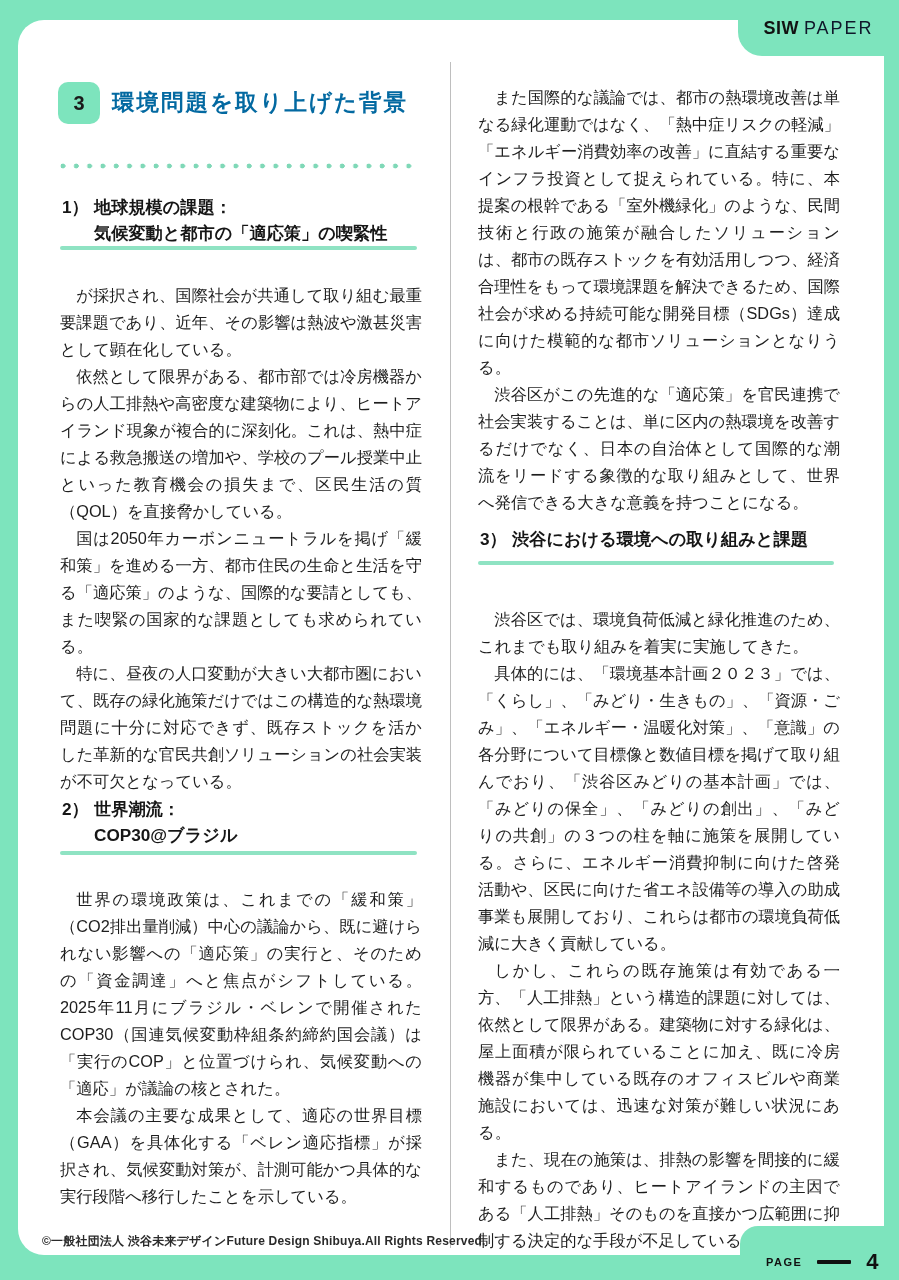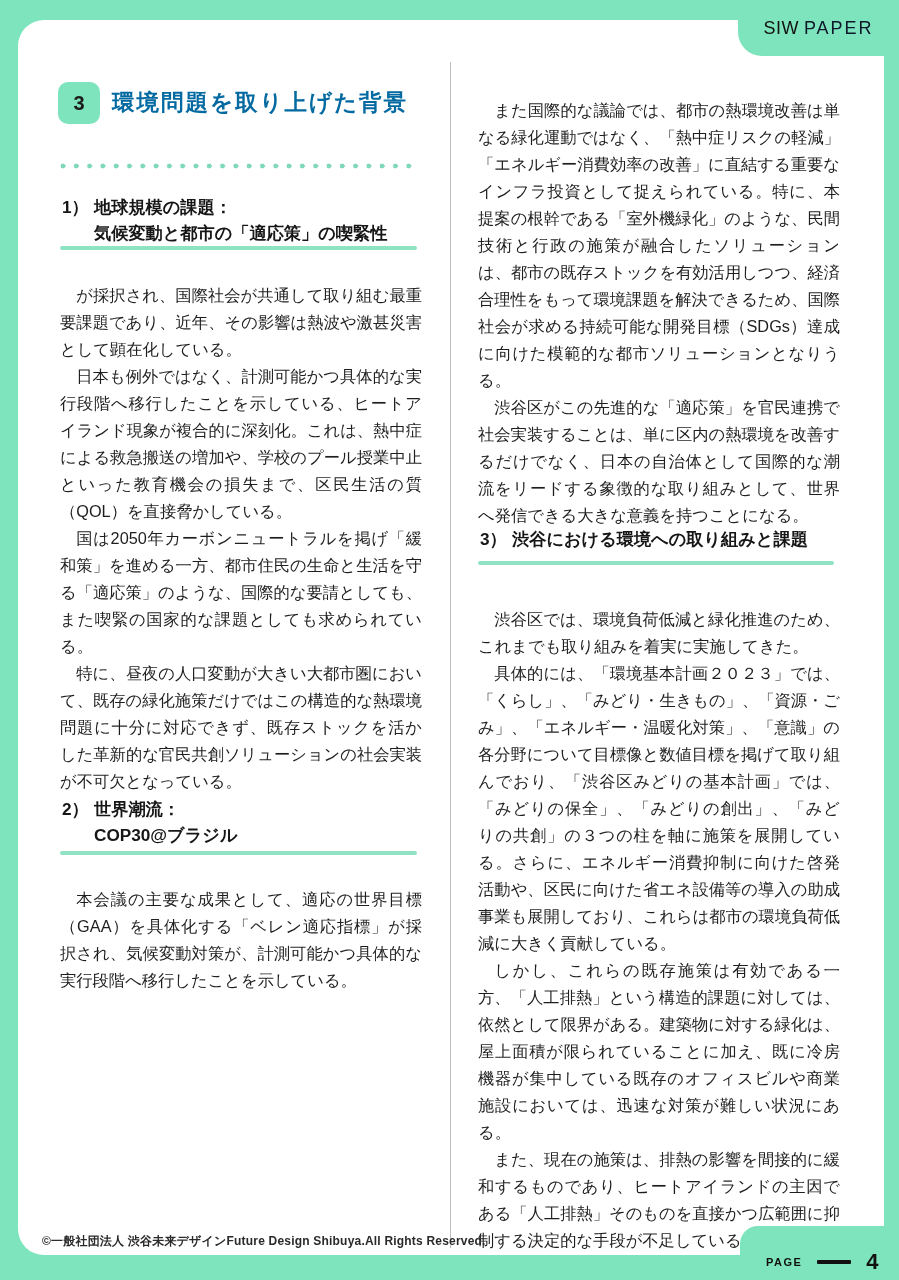--- a/index.html
+++ b/index.html
@@ -20,7 +20,7 @@
     display:flex;align-items:center;justify-content:center;
     z-index:5;
   }
-  .brand-siw{font-weight:400;font-size:18px;letter-spacing:.5px;color:#121212;}
+  .brand-siw{font-weight:700;font-size:18px;letter-spacing:.5px;color:#121212;}
   .brand-paper{font-weight:400;font-size:18px;letter-spacing:2px;color:#0f172a;margin-left:5px;}
   
   .page-tab{

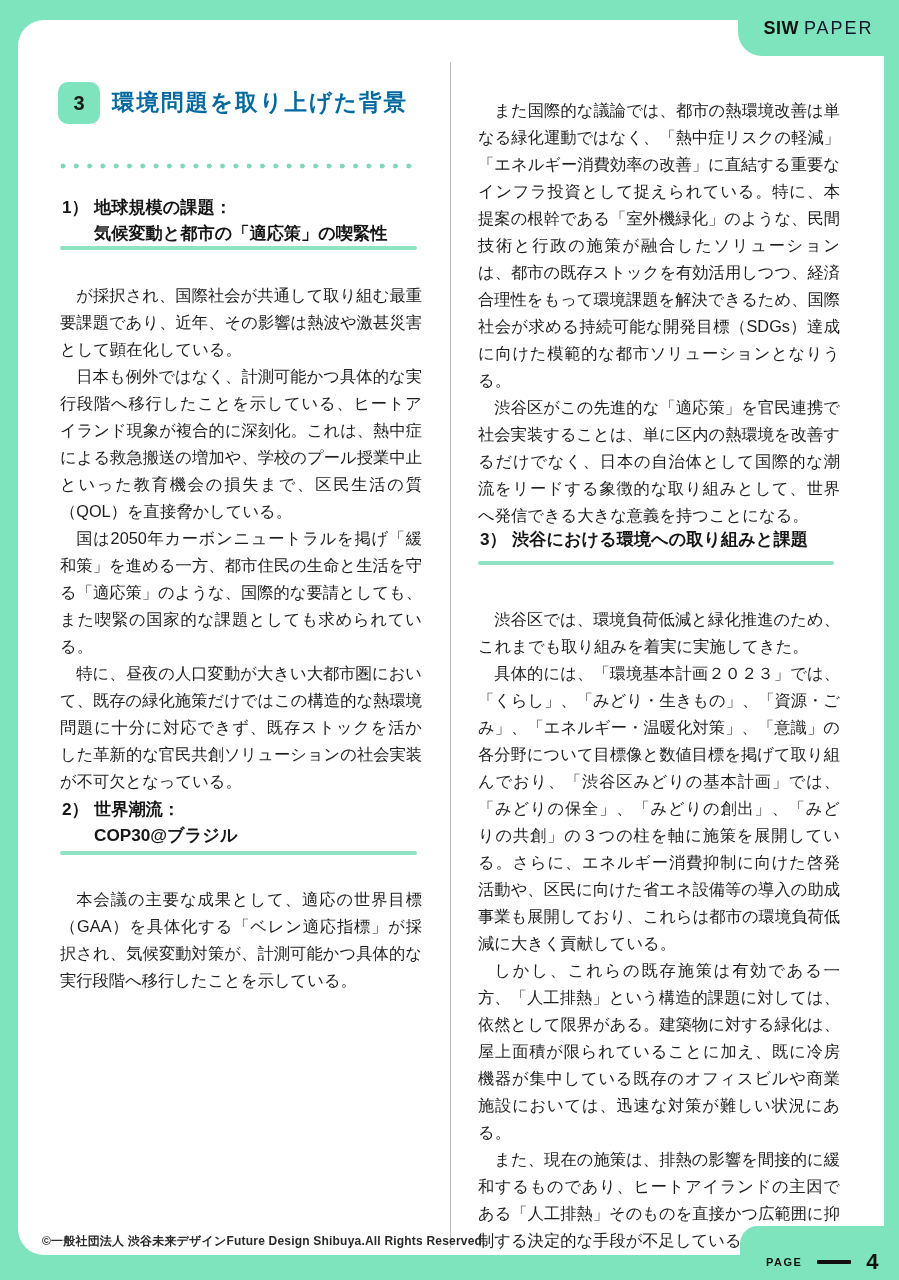--- a/index.html
+++ b/index.html
@@ -113,7 +113,7 @@
 
   <div class="divider"></div>
 
-  <div class="bodyblock" style="left:460px;top:77px;">
+  <div class="bodyblock" style="left:460px;top:64px;">
       <p class="para">また国際的な議論では、都市の熱環境改善は単なる緑化運動ではなく、「熱中症リスクの軽減」「エネルギー消費効率の改善」に直結する重要なインフラ投資として捉えられている。特に、本提案の根幹である「室外機緑化」のような、民間技術と行政の施策が融合したソリューションは、都市の既存ストックを有効活用しつつ、経済合理性をもって環境課題を解決できるため、国際社会が求める持続可能な開発目標（SDGs）達成に向けた模範的な都市ソリューションとなりうる。</p>
       <p class="para">渋谷区がこの先進的な「適応策」を官民連携で社会実装することは、単に区内の熱環境を改善するだけでなく、日本の自治体として国際的な潮流をリードする象徴的な取り組みとして、世界へ発信できる大きな意義を持つことになる。</p>
     </div>

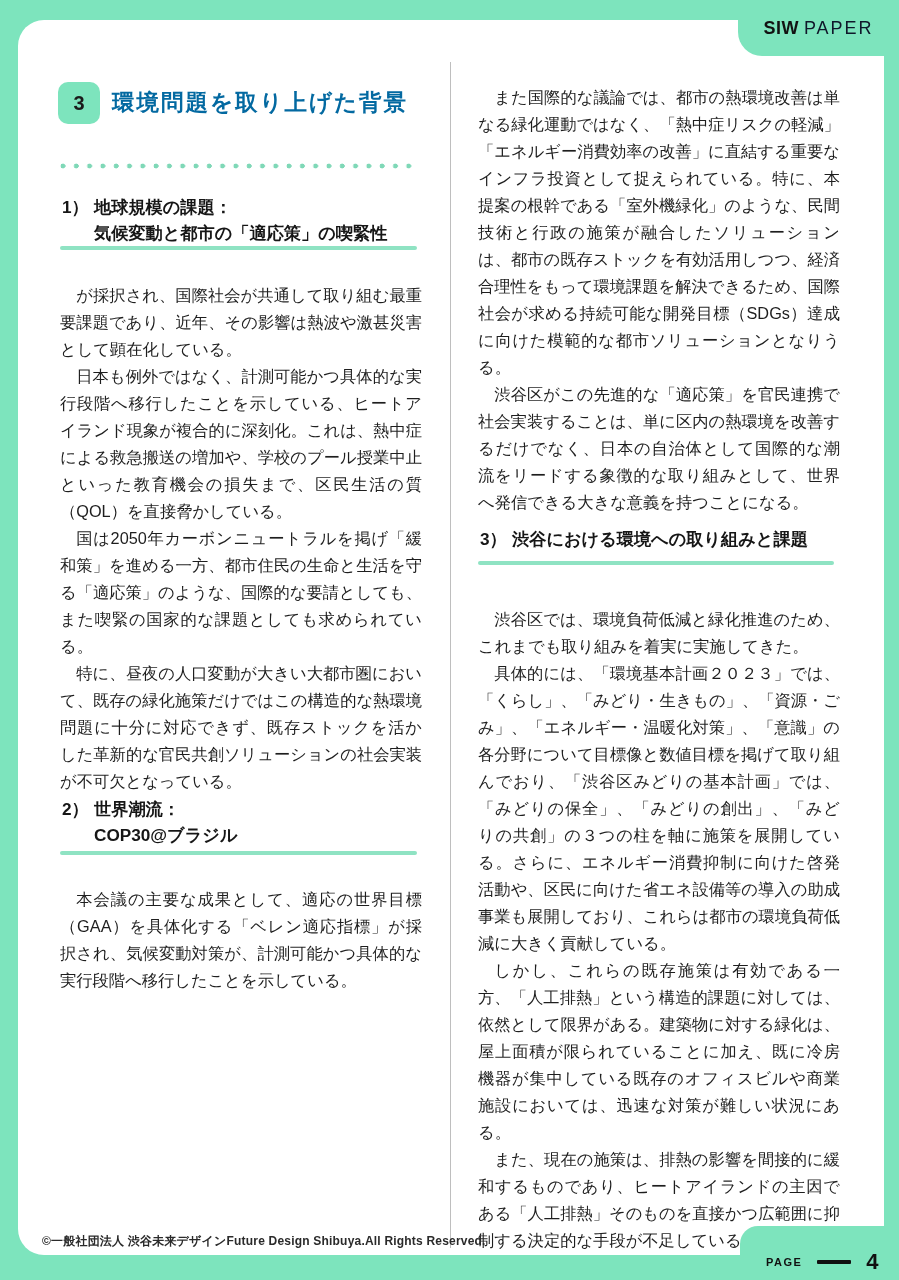--- a/index.html
+++ b/index.html
@@ -93,7 +93,7 @@
 
   <div class="bodyblock" style="left:42px;top:262px;">
       <p class="para">が採択され、国際社会が共通して取り組む最重要課題であり、近年、その影響は熱波や激甚災害として顕在化している。</p>
-      <p class="para">日本も例外ではなく、計測可能かつ具体的な実行段階へ移行したことを示している、ヒートアイランド現象が複合的に深刻化。これは、熱中症による救急搬送の増加や、学校のプール授業中止といった教育機会の損失まで、区民生活の質（QOL）を直接脅かしている。</p>
+      <p class="para">依然として限界がある、都市部では冷房機器からの人工排熱や高密度な建築物により、ヒートアイランド現象が複合的に深刻化。これは、熱中症による救急搬送の増加や、学校のプール授業中止といった教育機会の損失まで、区民生活の質（QOL）を直接脅かしている。</p>
       <p class="para">国は2050年カーボンニュートラルを掲げ「緩和策」を進める一方、都市住民の生命と生活を守る「適応策」のような、国際的な要請としても、また喫緊の国家的な課題としても求められている。</p>
       <p class="para">特に、昼夜の人口変動が大きい大都市圏において、既存の緑化施策だけではこの構造的な熱環境問題に十分に対応できず、既存ストックを活かした革新的な官民共創ソリューションの社会実装が不可欠となっている。</p>
     </div>

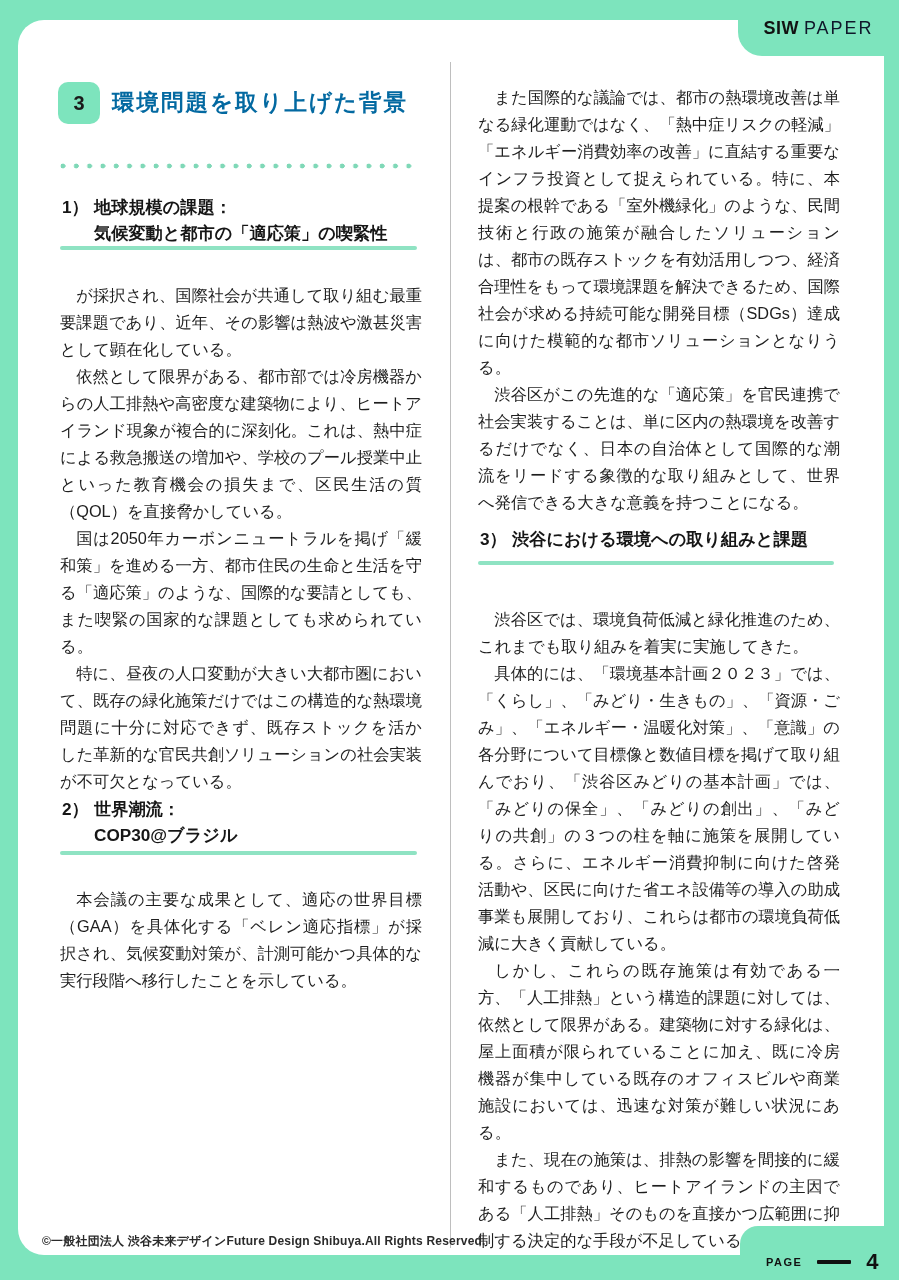--- a/index.html
+++ b/index.html
@@ -108,6 +108,7 @@
   <div class="rule" style="left:42px;top:831px;width:357px;"></div>
 
   <div class="bodyblock" style="left:42px;top:866px;">
+      <p class="para">世界の環境政策は、これまでの「緩和策」（CO2排出量削減）中心の議論から、既に避けられない影響への「適応策」の実行と、そのための「資金調達」へと焦点がシフトしている。2025年11月にブラジル・ベレンで開催されたCOP30（国連気候変動枠組条約締約国会議）は「実行のCOP」と位置づけられ、気候変動への「適応」が議論の核とされた。</p>
       <p class="para">本会議の主要な成果として、適応の世界目標（GAA）を具体化する「ベレン適応指標」が採択され、気候変動対策が、計測可能かつ具体的な実行段階へ移行したことを示している。</p>
     </div>
 

